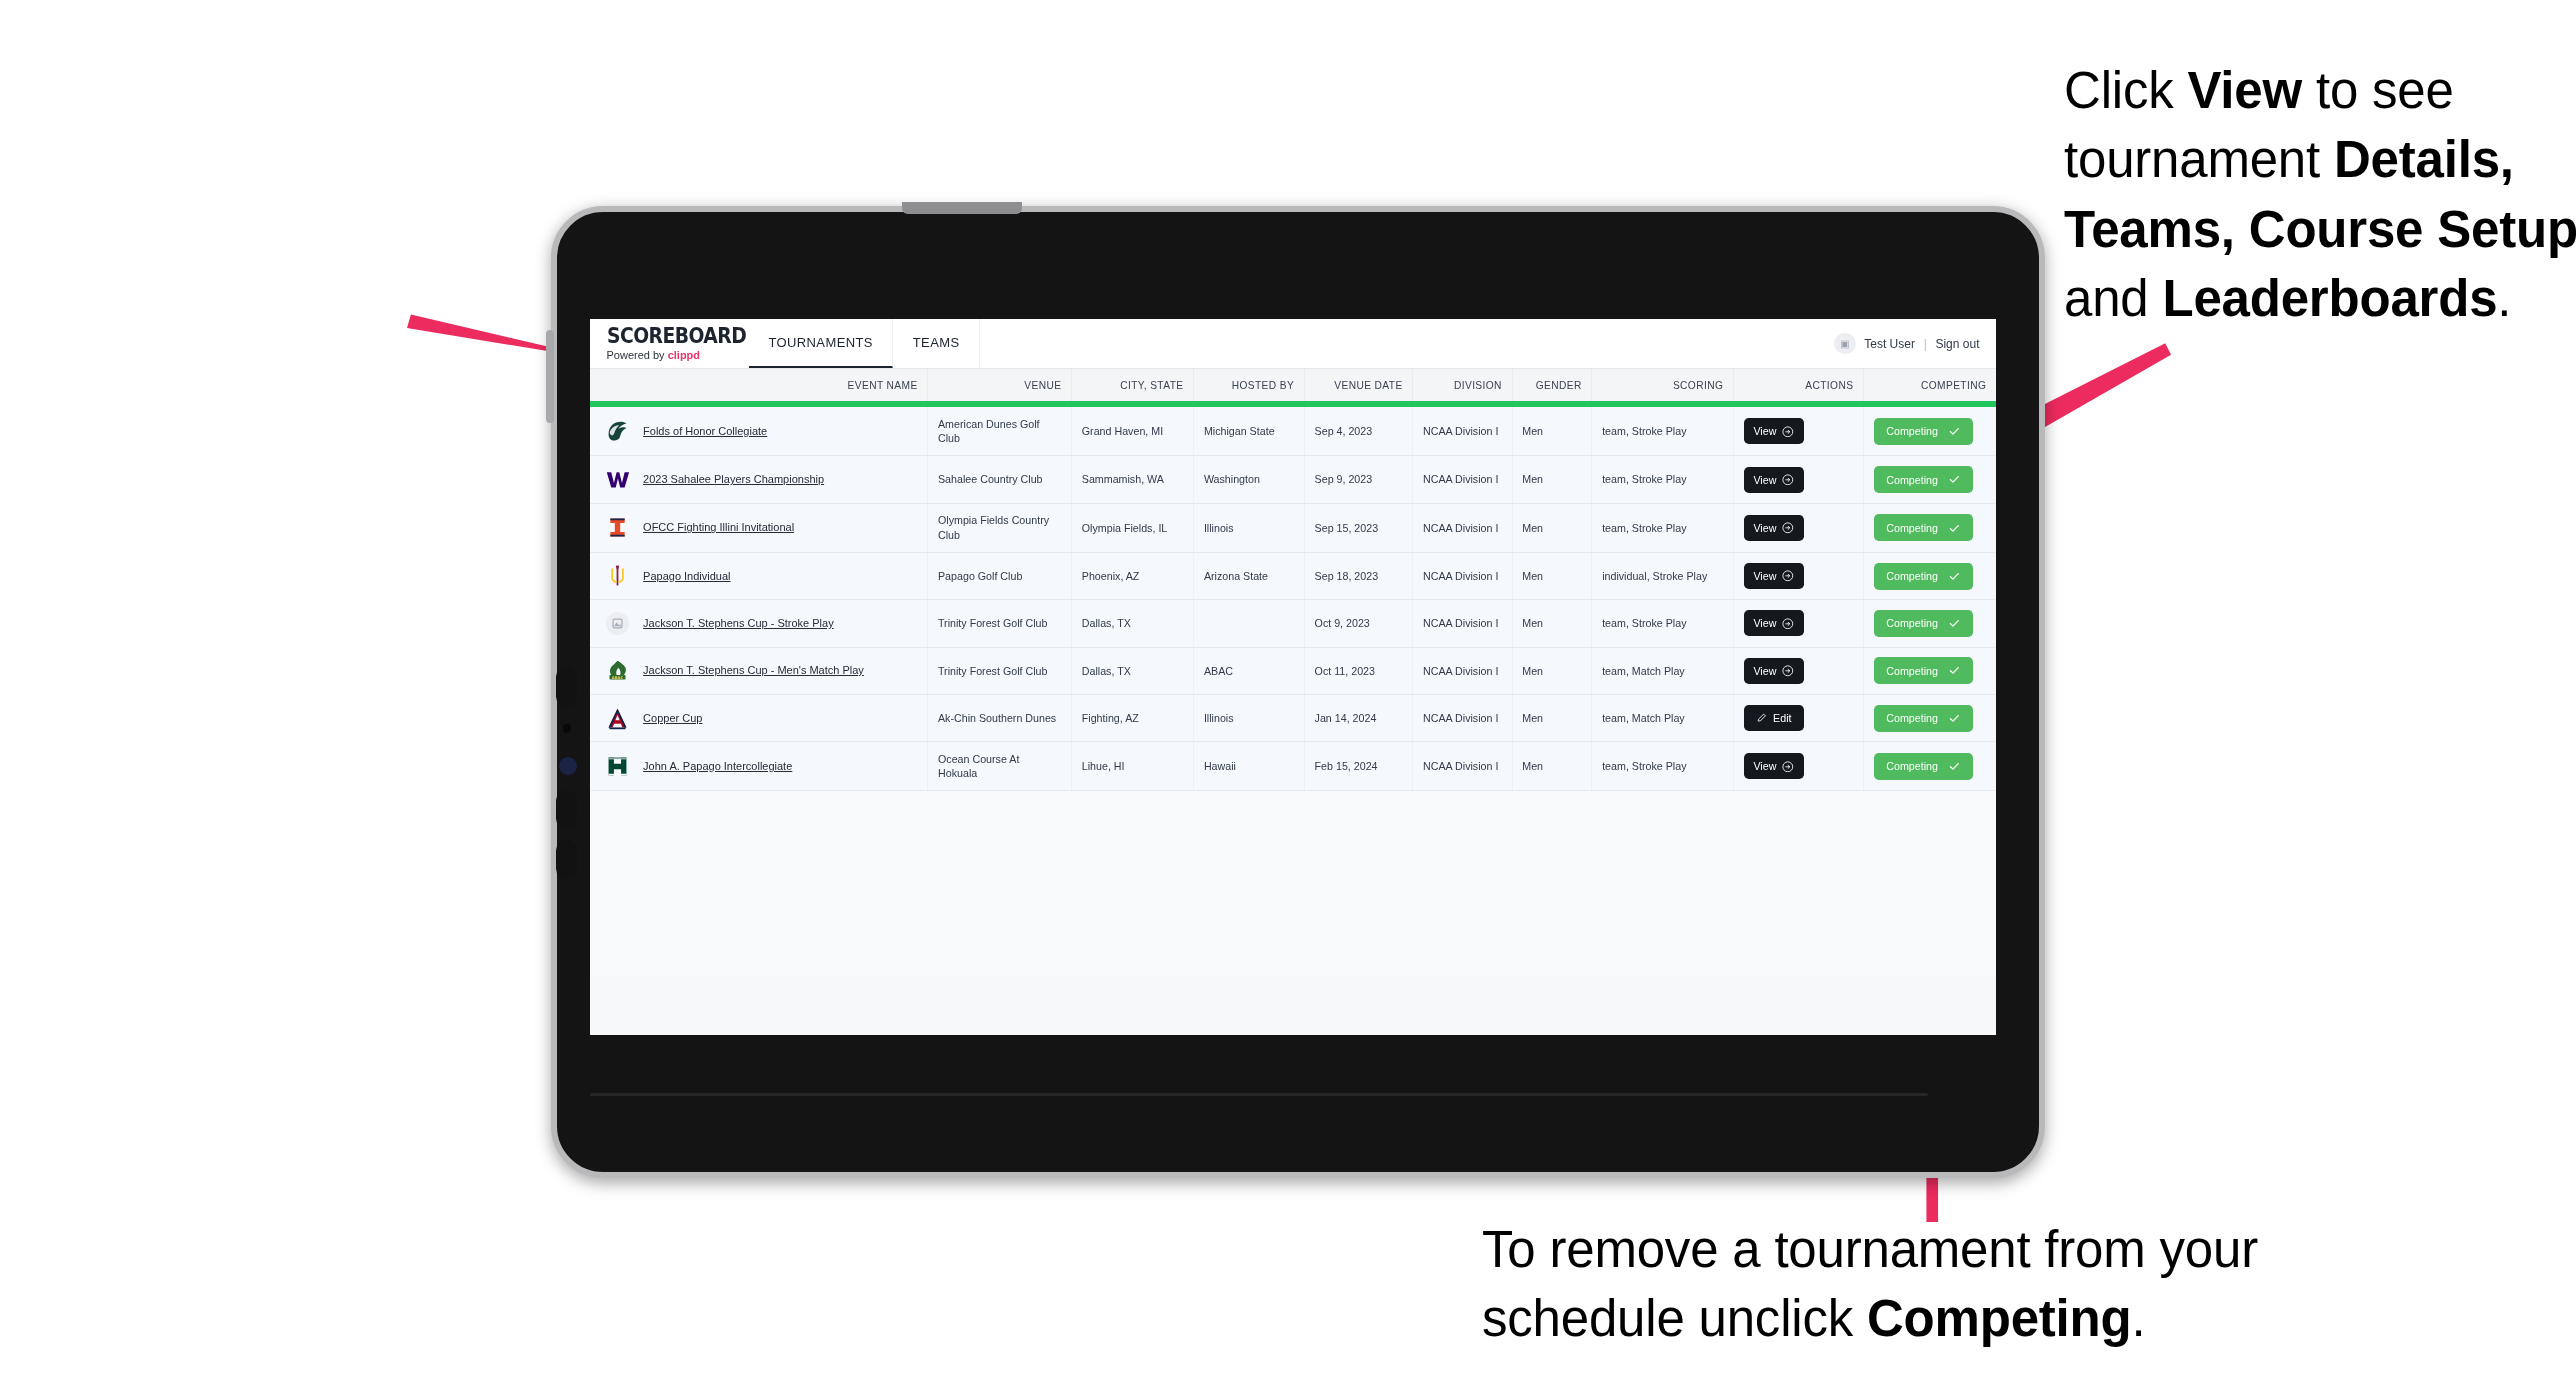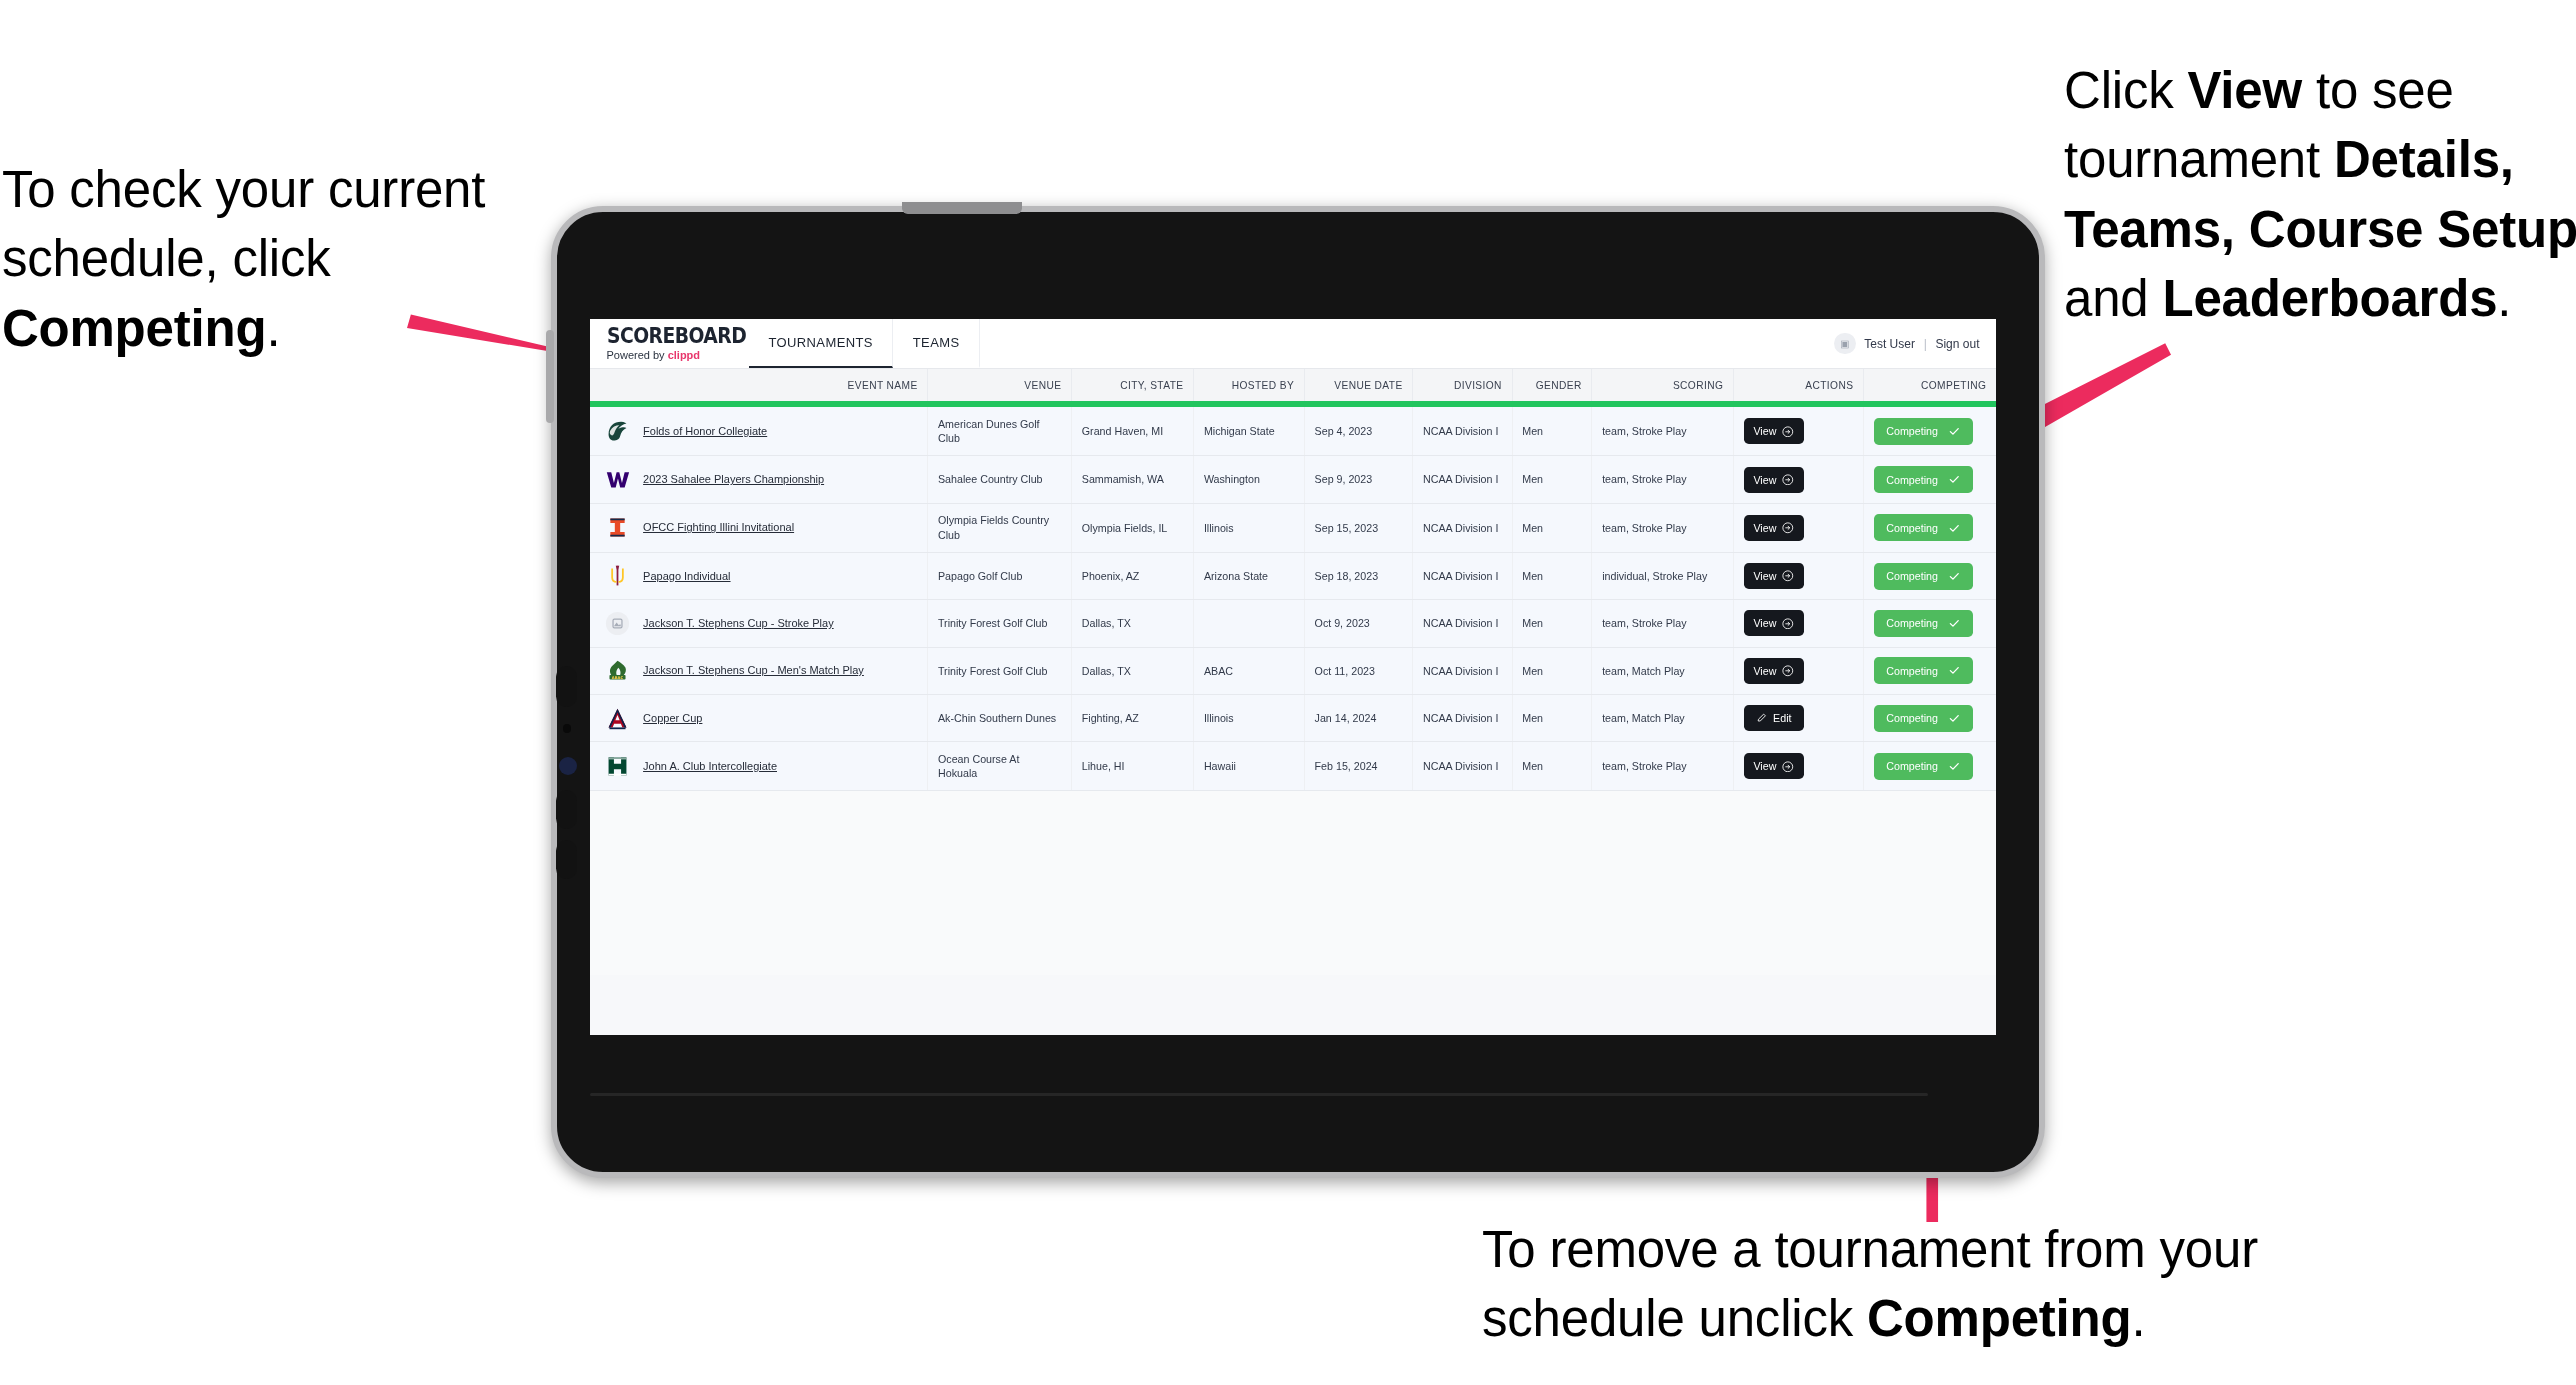--- a/index.html
+++ b/index.html
@@ -172,9 +172,6 @@
 
 <div id="stage">
 
-  <div class="caption" id="cap-left">
-    <span>To check your current schedule, click </span><b>Competing</b><span>.</span>
-  </div>
 
   <div class="caption" id="cap-right">
     <span>Click </span><b>View</b><span> to see tournament </span><b>Details, Teams, Course Setup</b><span> and </span><b>Leaderboards</b><span>.</span>

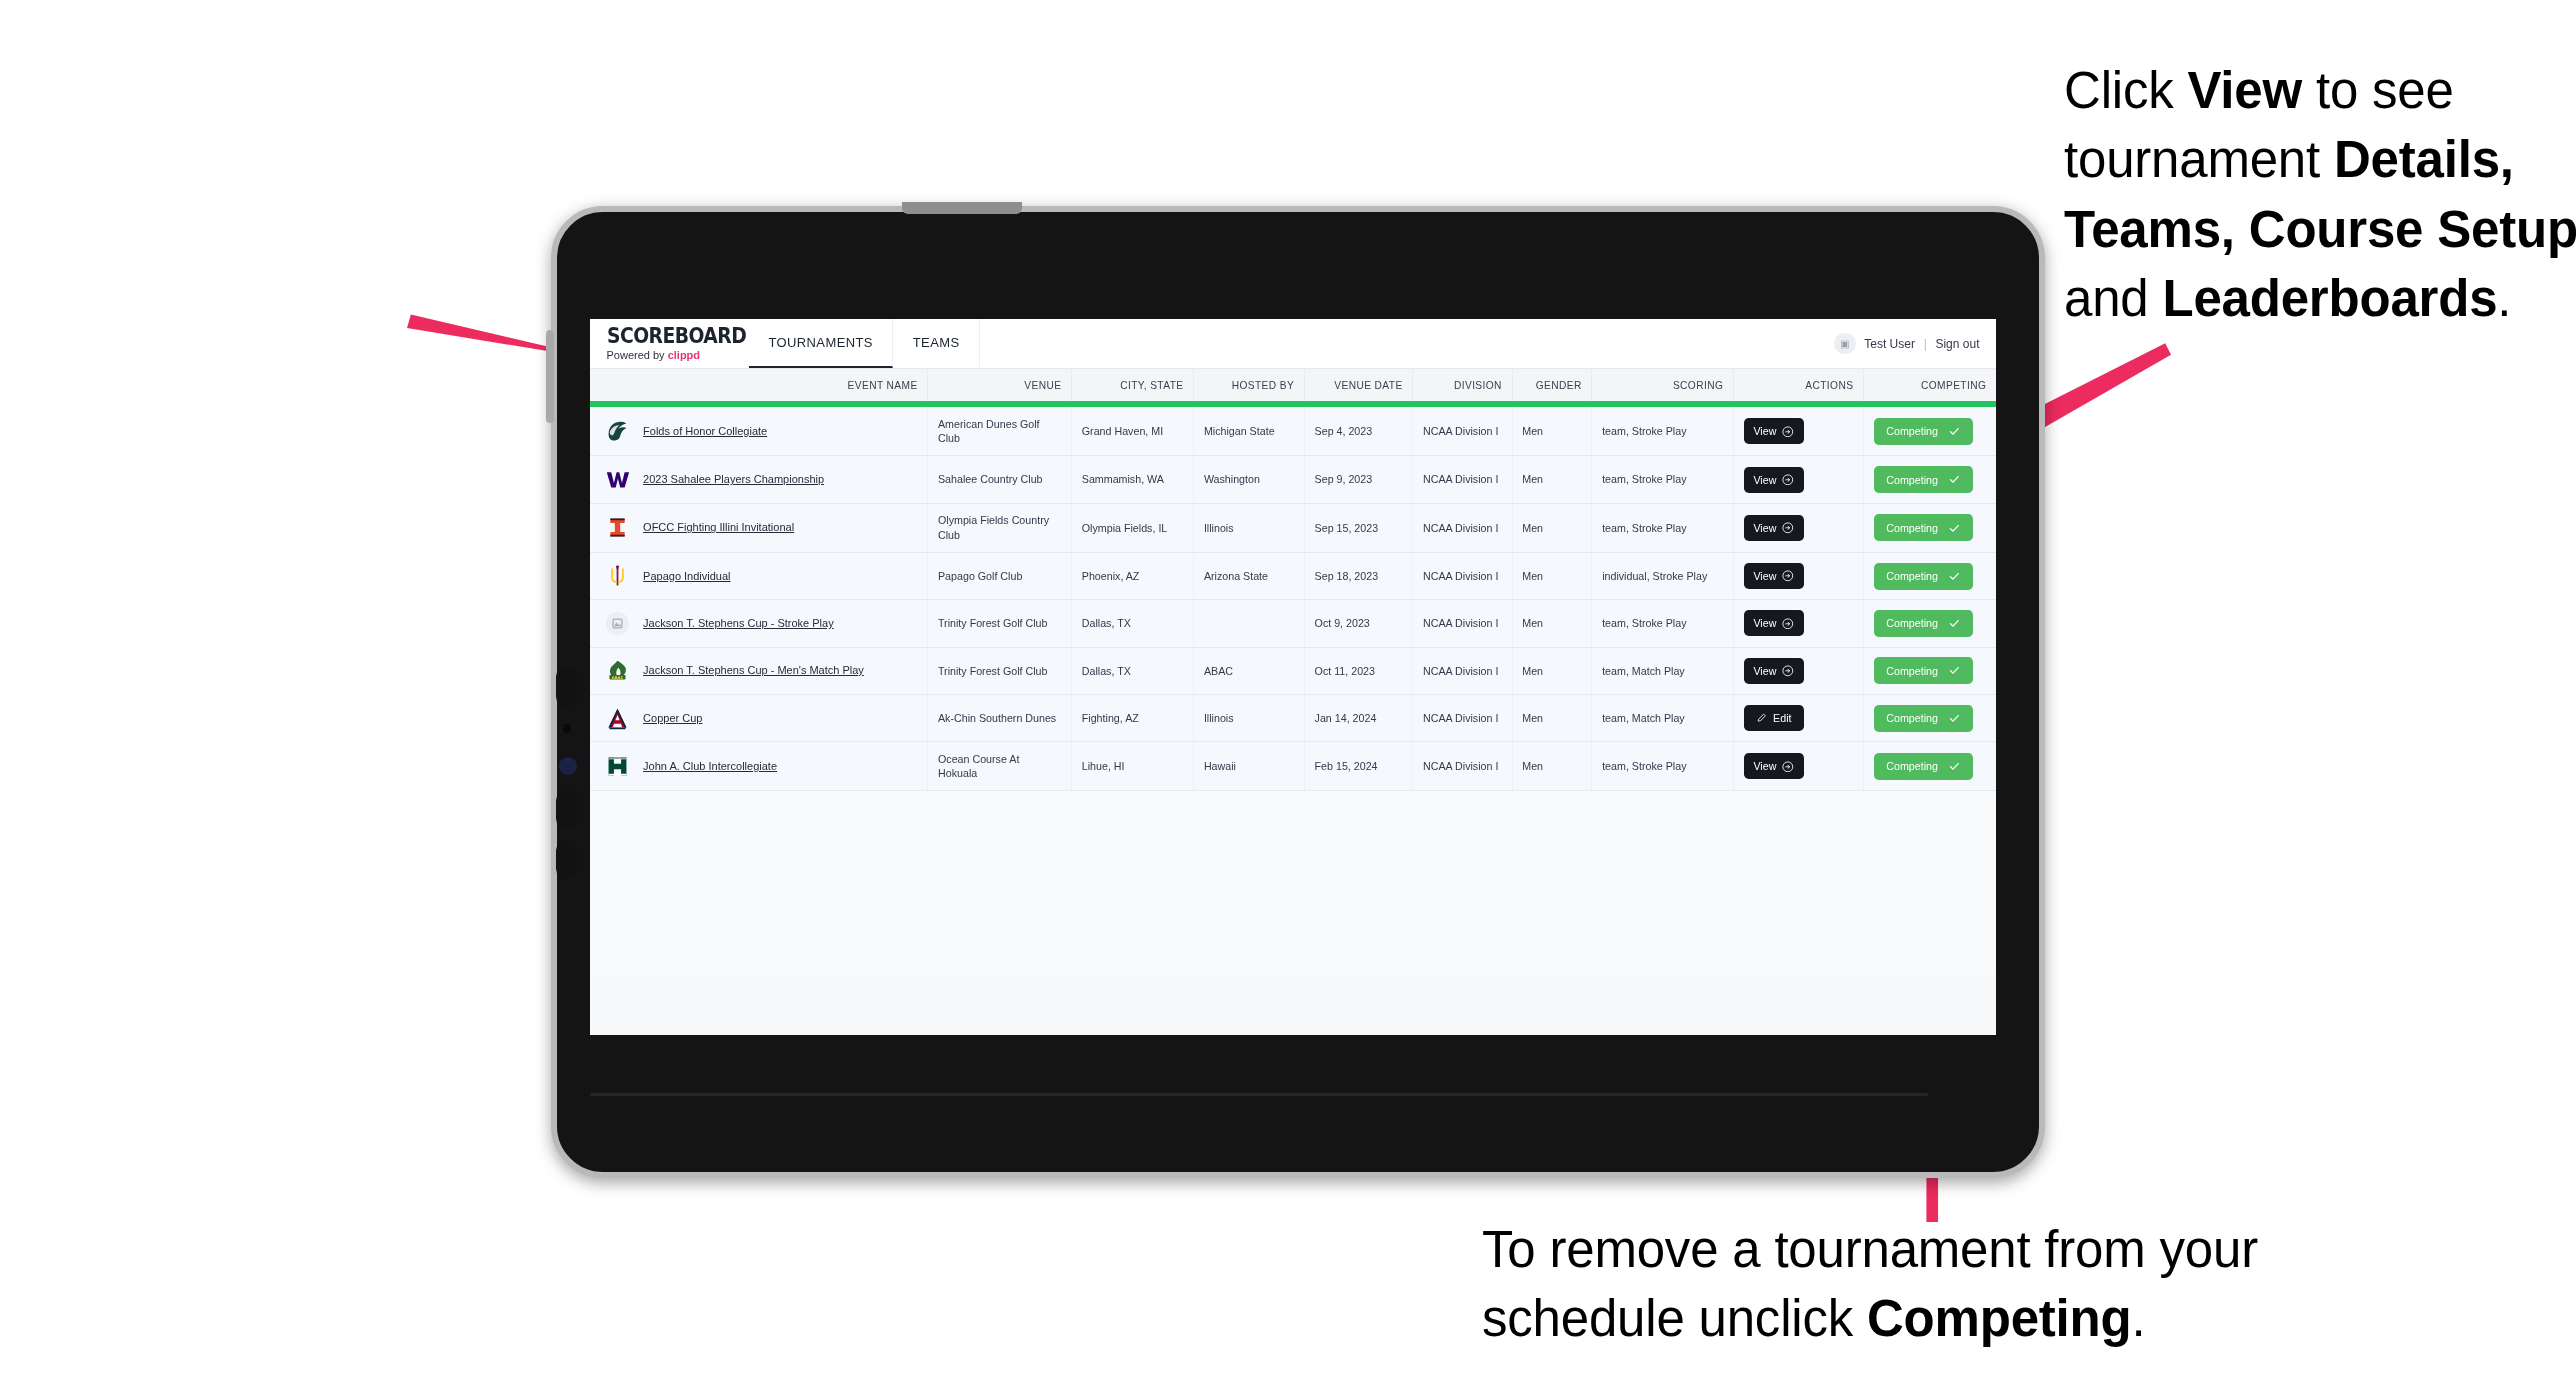--- a/index.html
+++ b/index.html
@@ -481,7 +481,7 @@
                         <use href="#g-hawaii-h-logo"></use>
                       </svg>
                     </span>
-                    <span class="ev-name">John A. Club Intercollegiate</span>
+                    <span class="ev-name">John A. Papago Intercollegiate</span>
                   </div>
                 </td>
                 <td class="c-venue">Ocean Course At Hokuala</td>

